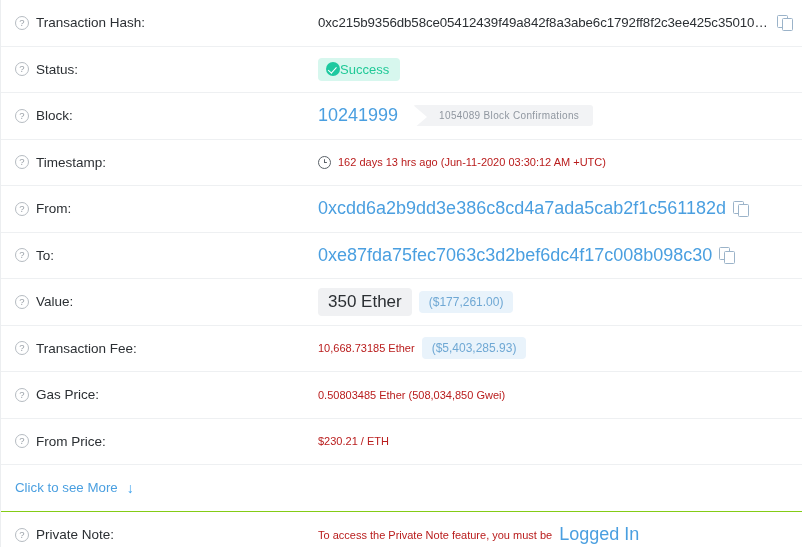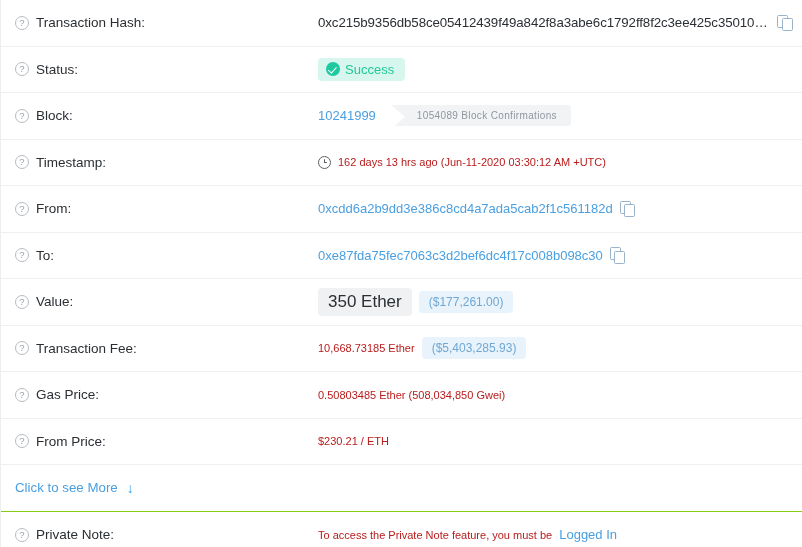--- a/index.html
+++ b/index.html
@@ -120,7 +120,6 @@
   .status-badge {
     display: inline-flex;
     align-items: center;
-    gap: 5px;
     background: #d7f7ee;
     color: #20c997;
     border-radius: 4px;

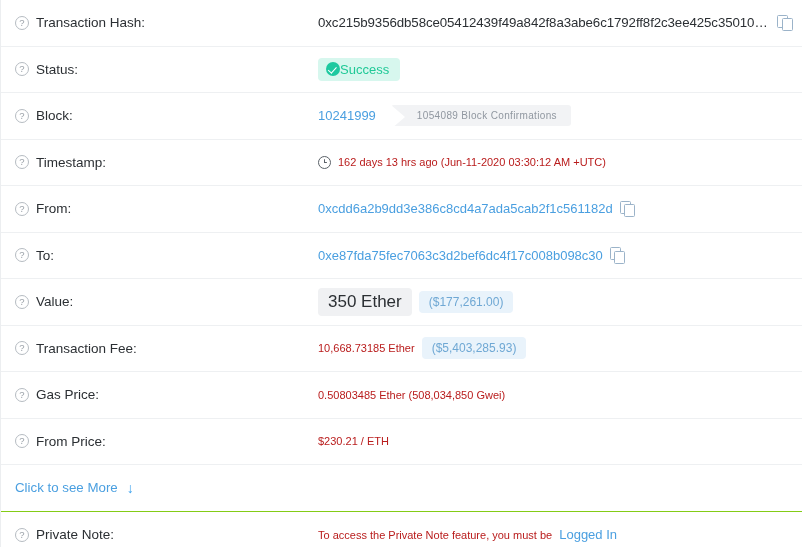--- a/index.html
+++ b/index.html
@@ -86,7 +86,7 @@
   .link {
     color: #4a9fe0;
     text-decoration: none;
-    font-size: 13px;
+    font-size: 18px;
     white-space: nowrap;
   }
 

